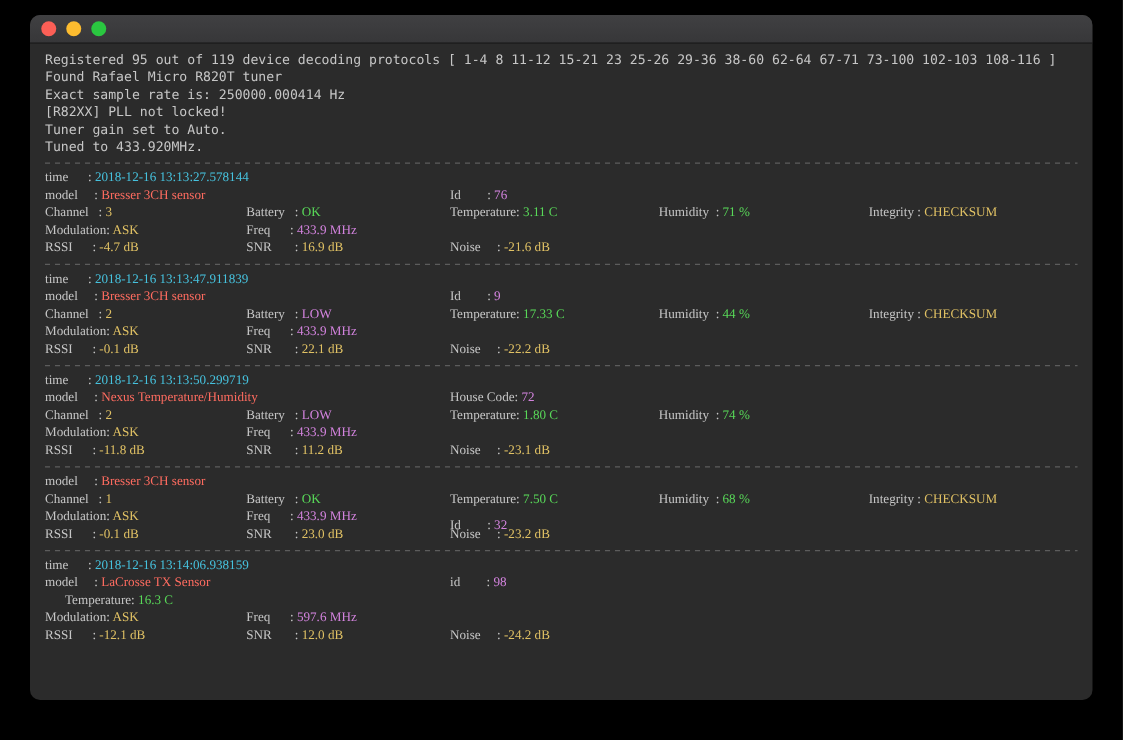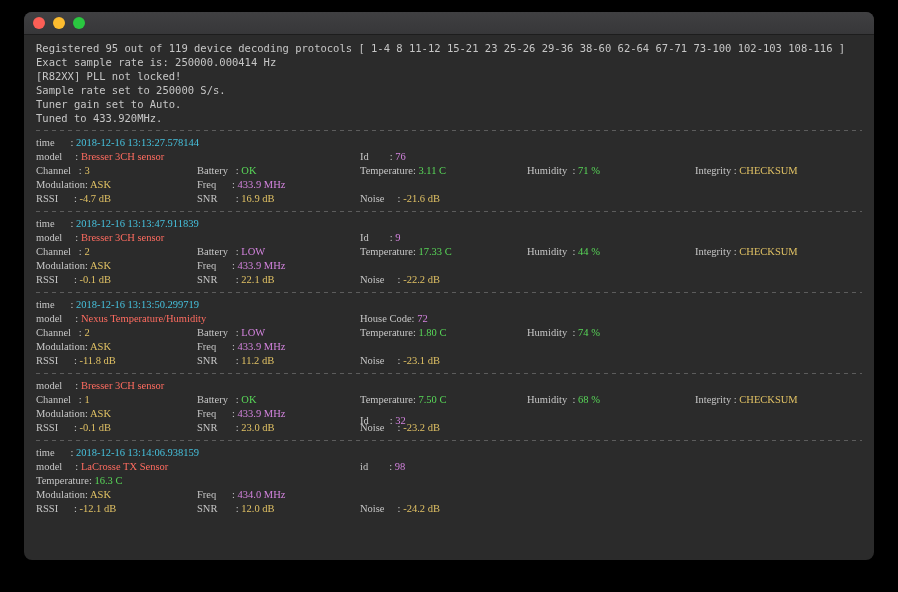--- a/index.html
+++ b/index.html
@@ -52,6 +52,7 @@
   </div>
   <div class="termbody" id="term">
       <div class="tline">Registered 95 out of 119 device decoding protocols [ 1-4 8 11-12 15-21 23 25-26 29-36 38-60 62-64 67-71 73-100 102-103 108-116 ]</div>
+      <div class="tline">Found Rafael Micro R820T tuner</div>
       <div class="tline">Exact sample rate is: 250000.000414 Hz</div>
       <div class="tline">[R82XX] PLL not locked!</div>
       <div class="tline">Sample rate set to 250000 S/s.</div>

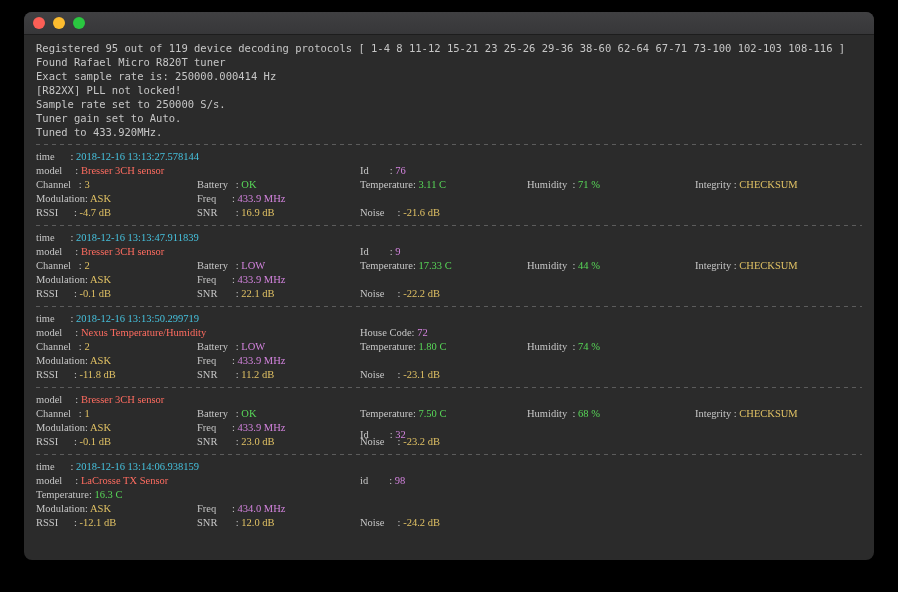--- a/index.html
+++ b/index.html
@@ -55,7 +55,6 @@
       <div class="tline">Found Rafael Micro R820T tuner</div>
       <div class="tline">Exact sample rate is: 250000.000414 Hz</div>
       <div class="tline">[R82XX] PLL not locked!</div>
-      <div class="tline">Sample rate set to 250000 S/s.</div>
       <div class="tline">Tuner gain set to Auto.</div>
       <div class="tline">Tuned to 433.920MHz.</div>
       <div class="sep"></div>

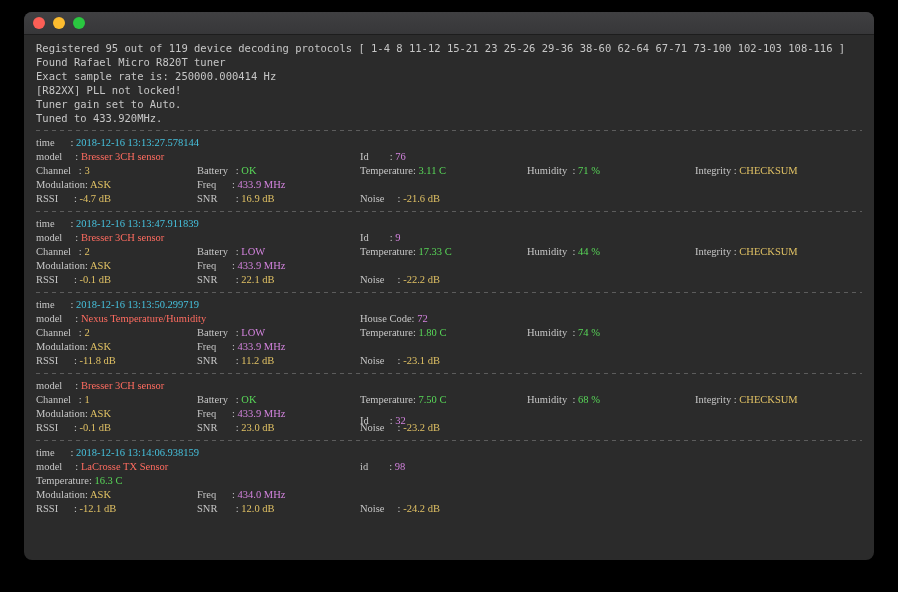--- a/index.html
+++ b/index.html
@@ -83,7 +83,7 @@
       <div class="sep"></div>
       <div class="tline rel"><span class="seg" style="left: 0px;"><span class="flabel">time      : </span><span style="color: rgb(70, 194, 222); margin-top: 20px;">2018-12-16 13:14:06.938159</span></span></div>
       <div class="tline rel"><span class="seg" style="left: 0px;"><span class="flabel">model     : </span><span style="color: rgb(255, 108, 96);">LaCrosse TX Sensor</span></span><span class="seg" style="left: 324px;"><span class="flabel">id        : </span><span style="color: rgb(211, 131, 222);">98</span></span></div>
-      <div class="tline rel"><span class="seg" style="left: 0px; text-align: center;"><span class="flabel">Temperature: </span><span style="color: rgb(88, 216, 88);">16.3 C</span></span></div>
+      <div class="tline rel"><span class="seg" style="left: 16px; text-align: center;"><span class="flabel">Temperature: </span><span style="color: rgb(88, 216, 88);">16.3 C</span></span></div>
       <div class="tline rel"><span class="seg" style="left: 0px;"><span class="flabel">Modulation: </span><span style="color: rgb(224, 193, 100);">ASK</span></span><span class="seg" style="left: 161px;"><span class="flabel">Freq      : </span><span style="color: rgb(211, 131, 222);">434.0 MHz</span></span></div>
       <div class="tline rel"><span class="seg" style="left: 0px;"><span class="flabel">RSSI      : </span><span style="color: rgb(224, 193, 100);">-12.1 dB</span></span><span class="seg" style="left: 161px;"><span class="flabel">SNR       : </span><span style="color: rgb(224, 193, 100);">12.0 dB</span></span><span class="seg" style="left: 324px;"><span class="flabel">Noise     : </span><span style="color: rgb(224, 193, 100);">-24.2 dB</span></span></div>
     </div>

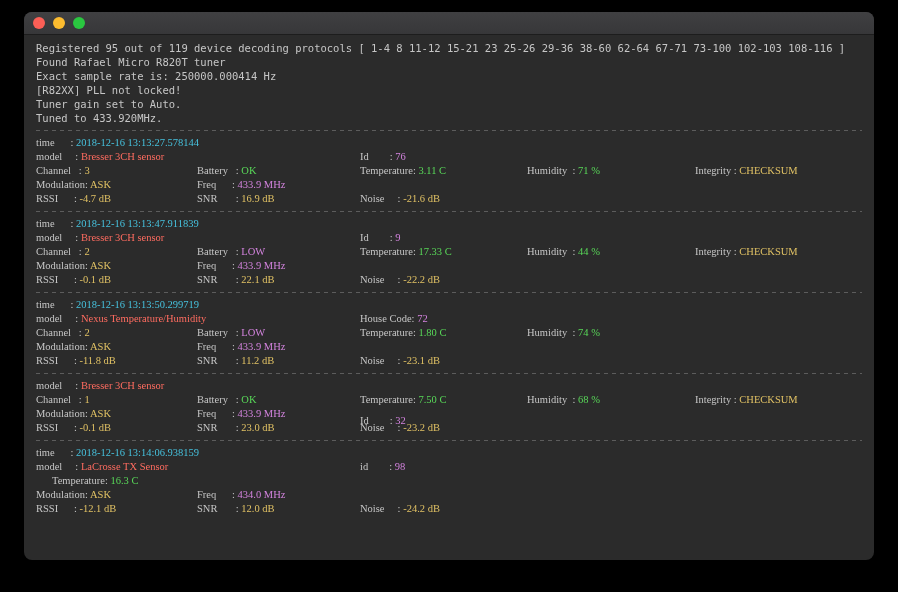--- a/index.html
+++ b/index.html
@@ -84,7 +84,7 @@
       <div class="tline rel"><span class="seg" style="left: 0px;"><span class="flabel">time      : </span><span style="color: rgb(70, 194, 222); margin-top: 20px;">2018-12-16 13:14:06.938159</span></span></div>
       <div class="tline rel"><span class="seg" style="left: 0px;"><span class="flabel">model     : </span><span style="color: rgb(255, 108, 96);">LaCrosse TX Sensor</span></span><span class="seg" style="left: 324px;"><span class="flabel">id        : </span><span style="color: rgb(211, 131, 222);">98</span></span></div>
       <div class="tline rel"><span class="seg" style="left: 16px; text-align: center;"><span class="flabel">Temperature: </span><span style="color: rgb(88, 216, 88);">16.3 C</span></span></div>
-      <div class="tline rel"><span class="seg" style="left: 0px;"><span class="flabel">Modulation: </span><span style="color: rgb(224, 193, 100);">ASK</span></span><span class="seg" style="left: 161px;"><span class="flabel">Freq      : </span><span style="color: rgb(211, 131, 222);">434.0 MHz</span></span></div>
+      <div class="tline rel"><span class="seg" style="left: 0px;"><span class="flabel">Modulation: </span><span style="color: rgb(224, 193, 100);">ASK</span></span><span class="seg" style="left: 161px;"><span class="flabel">Freq      : </span><span style="color: rgb(211, 131, 222);">597.6 MHz</span></span></div>
       <div class="tline rel"><span class="seg" style="left: 0px;"><span class="flabel">RSSI      : </span><span style="color: rgb(224, 193, 100);">-12.1 dB</span></span><span class="seg" style="left: 161px;"><span class="flabel">SNR       : </span><span style="color: rgb(224, 193, 100);">12.0 dB</span></span><span class="seg" style="left: 324px;"><span class="flabel">Noise     : </span><span style="color: rgb(224, 193, 100);">-24.2 dB</span></span></div>
     </div>
 </div>

